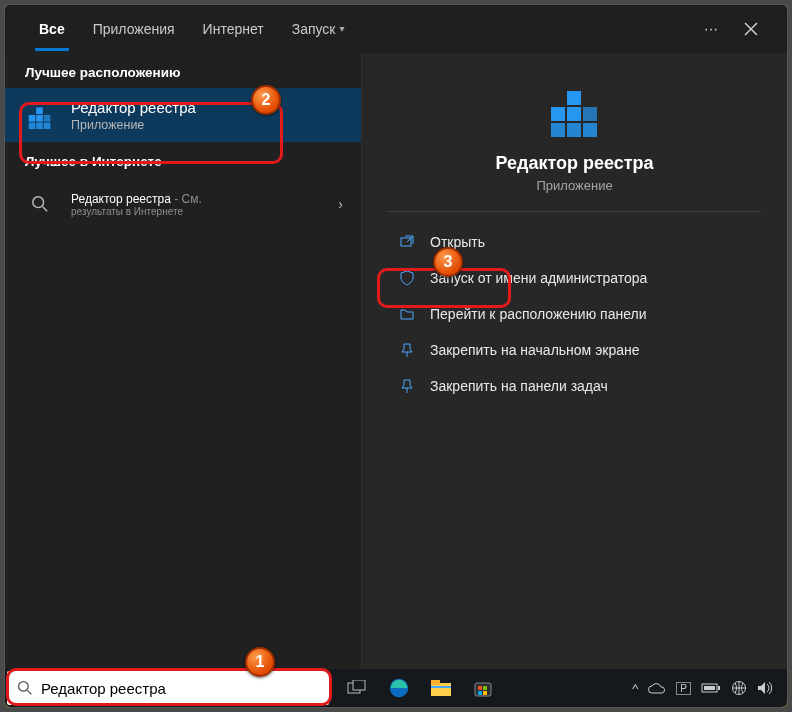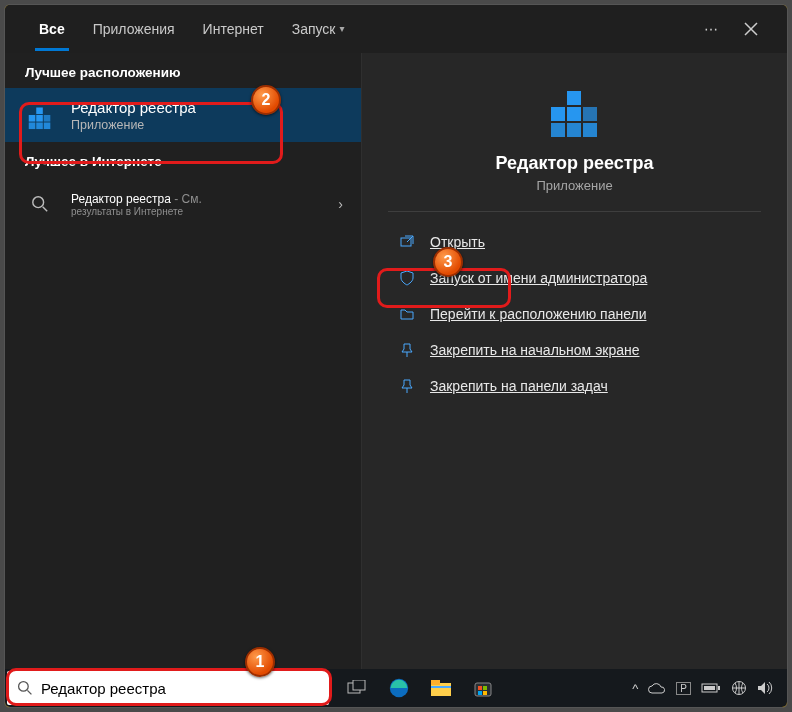--- a/index.html
+++ b/index.html
@@ -103,7 +103,6 @@
     padding: 8px 10px;
     font-size: 14px; color: #e8e8e8;
     border-radius: 2px;
-    text-decoration: underline;
   }
   .action .aicon { width: 18px; display:flex; justify-content:center; color:#4aa9ff; }
   .callout {

